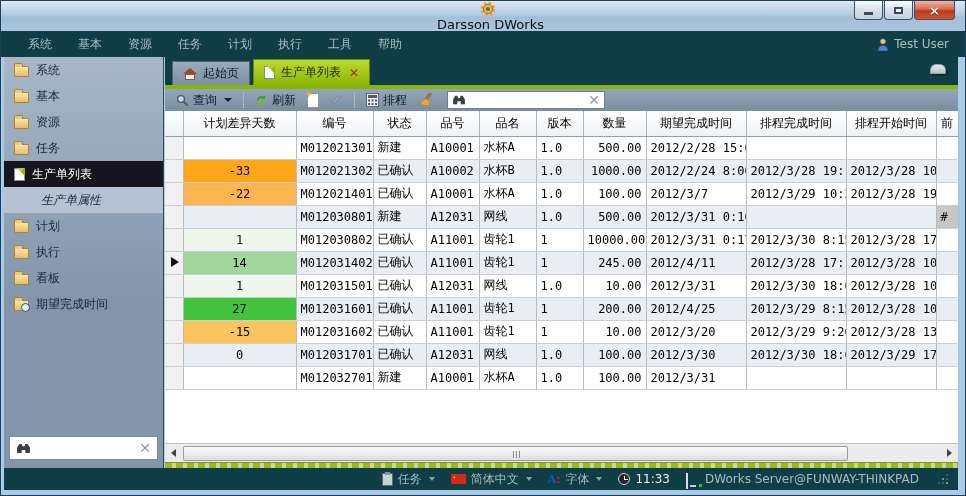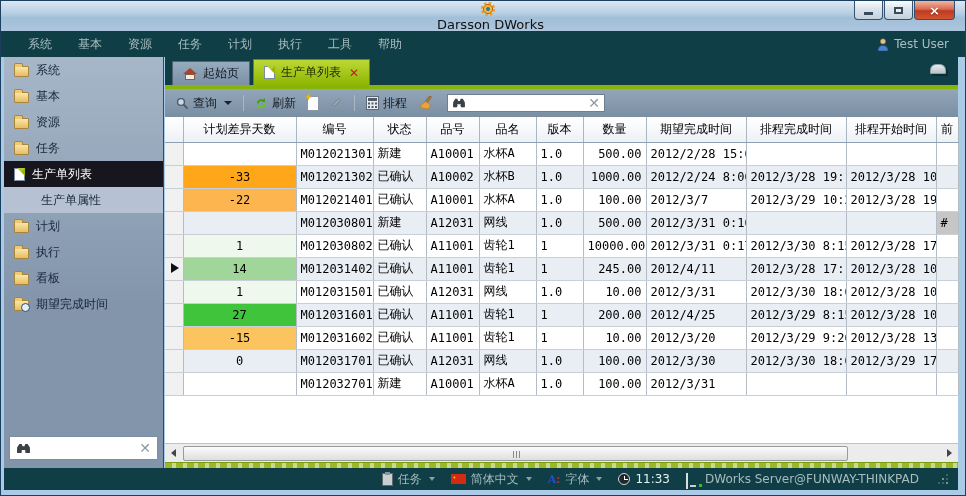--- a/index.html
+++ b/index.html
@@ -85,7 +85,7 @@
 
   .greenline { height:4px; background:#87b407; flex:none; }
 
-  .toolbar { height:28px; background:linear-gradient(#93a6b9,#7a8ea3); display:flex; align-items:center;
+  .toolbar { height:22px; background:linear-gradient(#93a6b9,#7a8ea3); display:flex; align-items:center;
     padding-left:8px; gap:5px; font-size:12px; color:#101820; flex:none; }
   .tool-btn { display:flex; align-items:center; gap:4px; padding:1px 3px; }
   .tool-sep { width:1px; height:16px; background:#5f7285; border-right:1px solid #a8b8c8; margin:0 3px; }

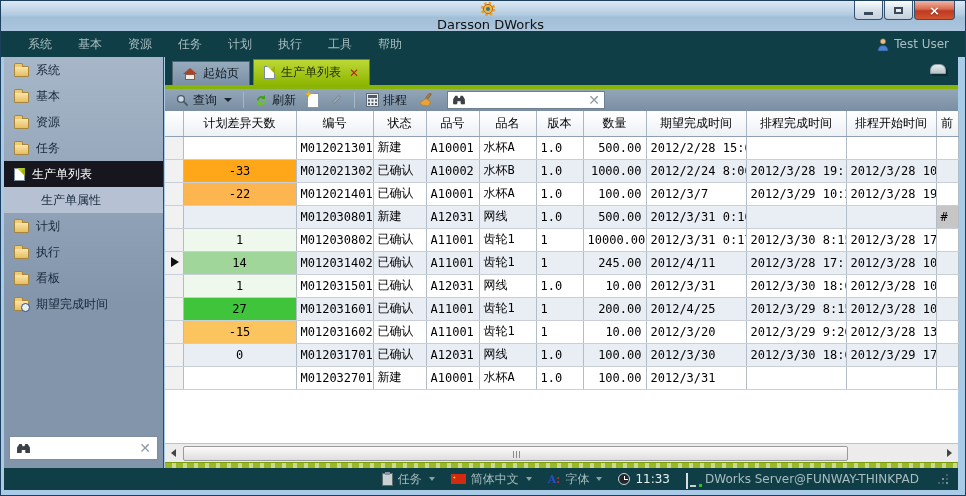--- a/index.html
+++ b/index.html
@@ -48,7 +48,7 @@
   .side-item { height:26px; display:flex; align-items:center; gap:7px; padding-left:10px;
     font-size:12px; color:#18273a; cursor:default; }
   .side-item.selected { background:#17161e; color:#fff; }
-  .side-item.sub { padding-left:37px; background:#b6c2d4; }
+  .side-item.sub { padding-left:37px; background:#b6c2d4;font-style:italic; }
   .side-filler { flex:1; }
   .side-search { margin:4px 5px 8px 5px; height:24px; background:#fff; border:1px solid #7c8ea0;
     display:flex; align-items:center; padding:0 6px; gap:6px; flex:none; }

